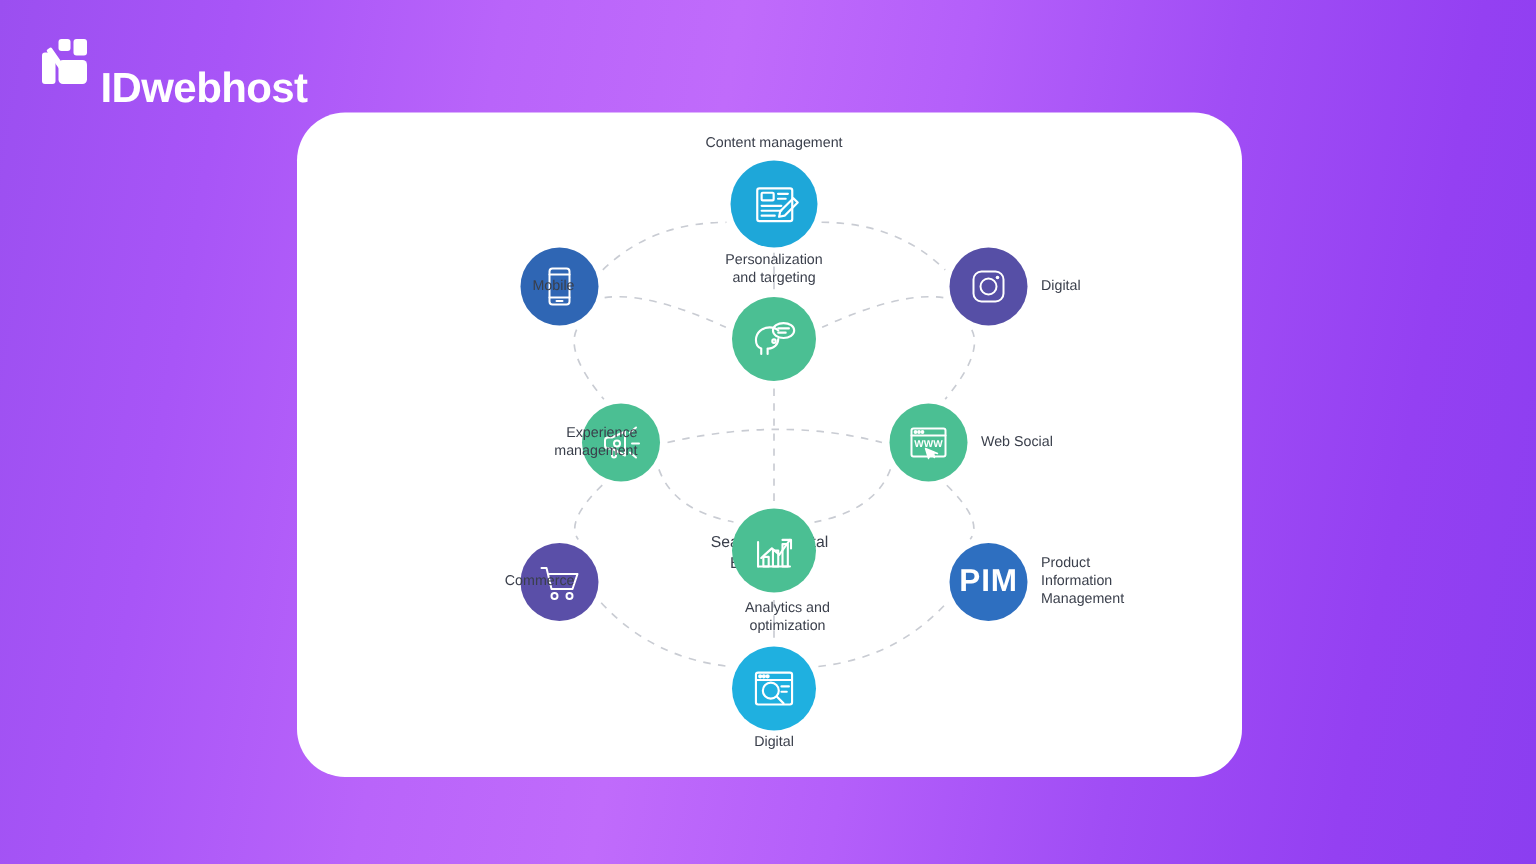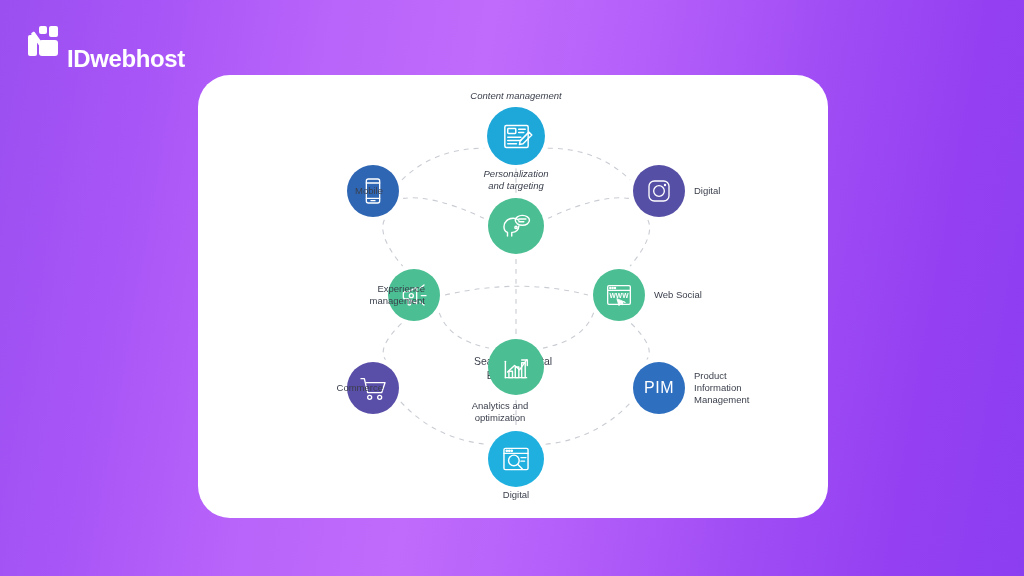--- a/index.html
+++ b/index.html
@@ -51,7 +51,7 @@
   }
   .logo-word {
     color: #ffffff;
-    font-size: 24px;
+    font-size: 28px;
     font-weight: bold;
     letter-spacing: -0.4px;
     white-space: nowrap;

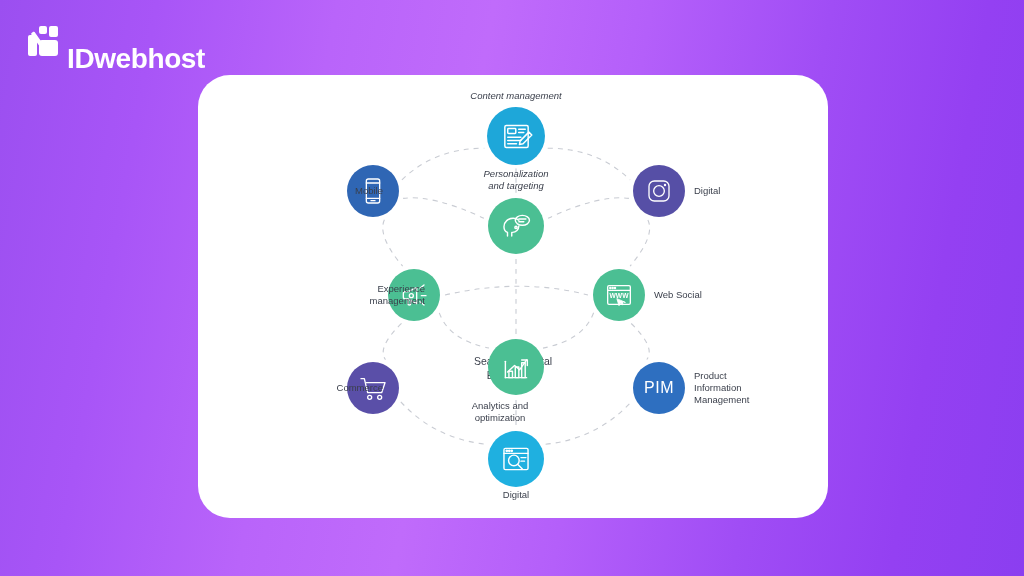--- a/index.html
+++ b/index.html
@@ -105,7 +105,7 @@
   }
   .label.right-of { transform: translate(0, -50%); text-align: left; }
   .label.left-of  { transform: translate(-100%, -50%); text-align: right; margin-left: 45px; }
-  .label.above    { transform: translate(-50%, -100%); font-style: italic; }
+  .label.above    { transform: translate(-50%, -100%); }
   .label.below    { transform: translate(-50%, 0); }
 
   #center-label {

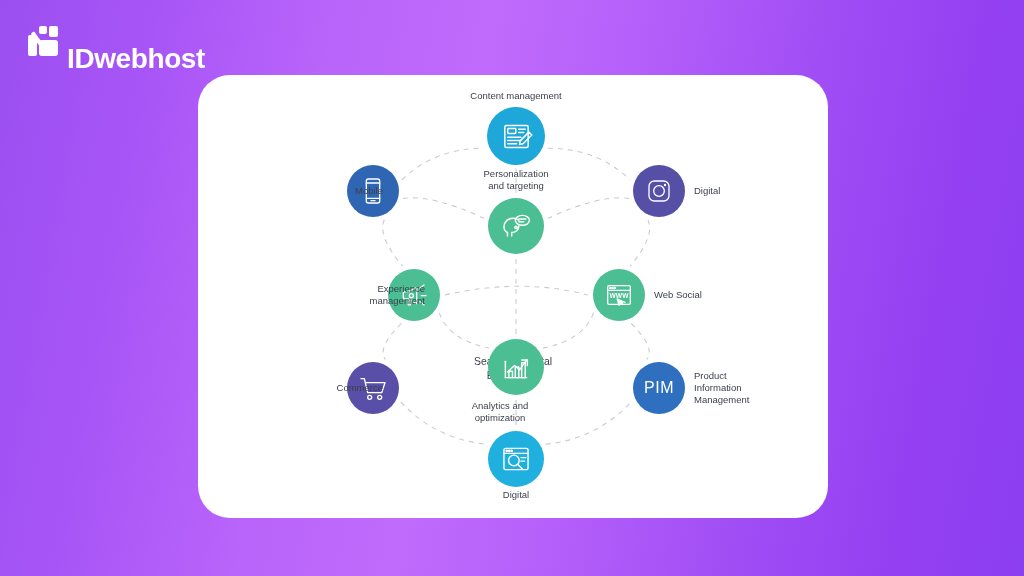--- a/index.html
+++ b/index.html
@@ -92,7 +92,7 @@
   }
   .node svg { display: block; }
   .node-pim-label {
-    font-size: 16px; font-weight: normal; letter-spacing: 0.5px;
+    font-size: 21px; font-weight: bold; letter-spacing: 0.5px;
   }
 
   .label {

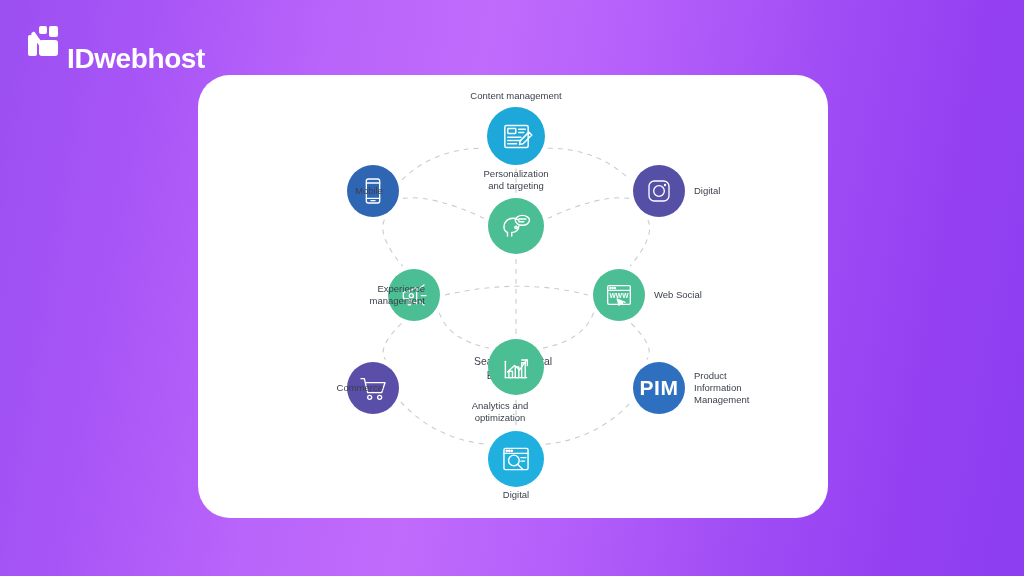--- a/index.html
+++ b/index.html
@@ -277,7 +277,7 @@
           <div class="label above" style="left: 318px; top: 27px;">Content management</div>
           <div class="label above" style="left: 318px; top: 117px;">Personalization
 and targeting</div>
-          <div class="label below" style="left: 302px; top: 325px;">Analytics and
+          <div class="label below" style="left: 327px; top: 325px;">Analytics and
 optimization</div>
           <div class="label below" style="left: 318px; top: 414px;">Digital</div>
           <div class="label left-of" style="left: 140px; top: 116px;">Mobile</div>

